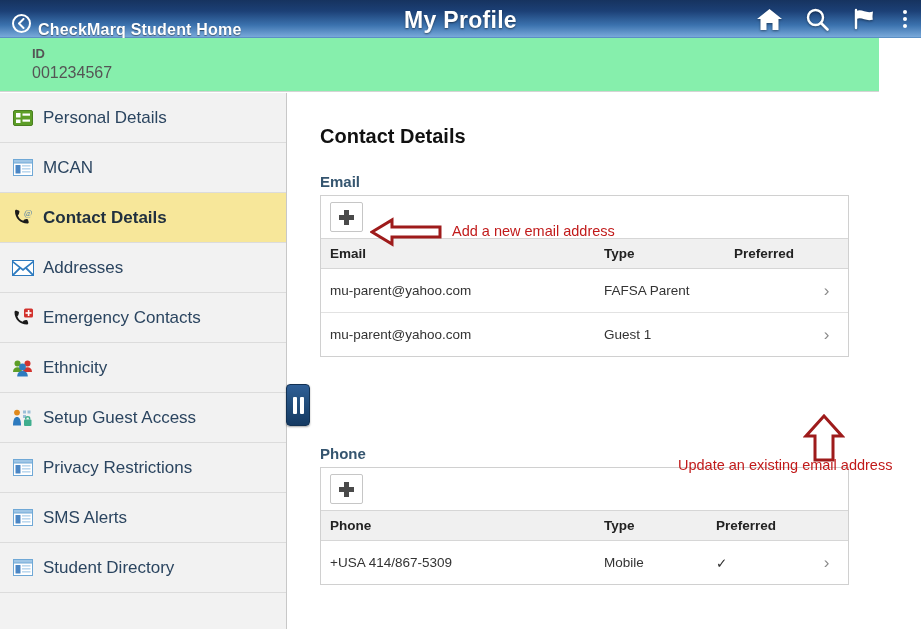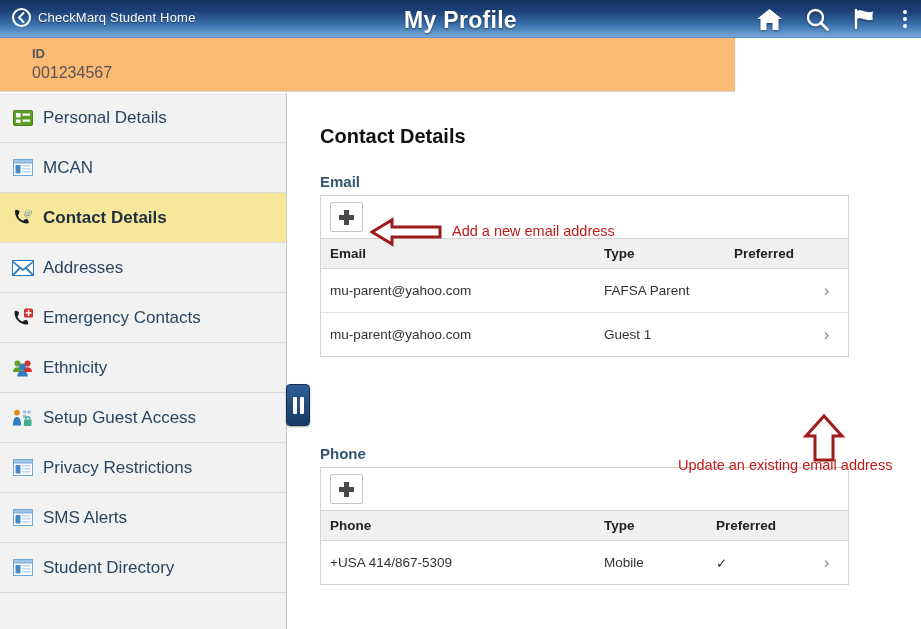--- a/index.html
+++ b/index.html
@@ -34,10 +34,11 @@
   }
   .back-circle svg { display:block; }
   .back-label {
-    color: #ffffff; font-size: 13px; font-weight: normal;
+    color: #ffffff; font-size: 16px; font-weight: bold;
     letter-spacing: .2px;
     text-shadow: 0 1px 1px rgba(0,0,0,.45);
     white-space: nowrap;
+    margin-top: 13px;
   }
   .page-title {
     position: absolute; left: 0; top: 7px; width: 921px;

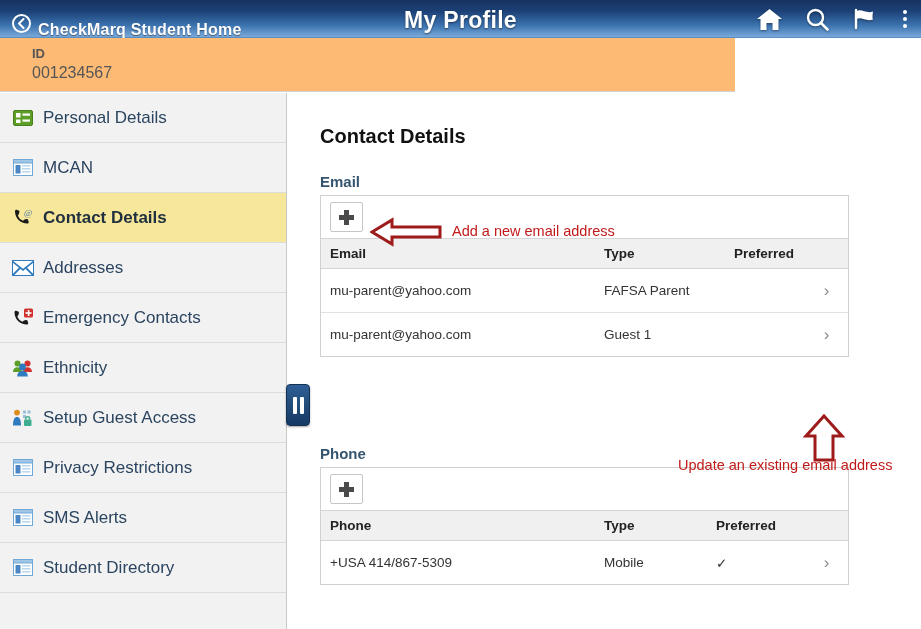--- a/index.html
+++ b/index.html
@@ -60,8 +60,8 @@
   
   .id-strip {
     position: absolute; left: 0; top: 38px;
-    width: 735px; height: 54px;
-    background: #fdba74;
+    width: 879px; height: 54px;
+    background: #86efac;
     border-bottom: 1px solid #d4d4d4;
     box-sizing: border-box;
   }

